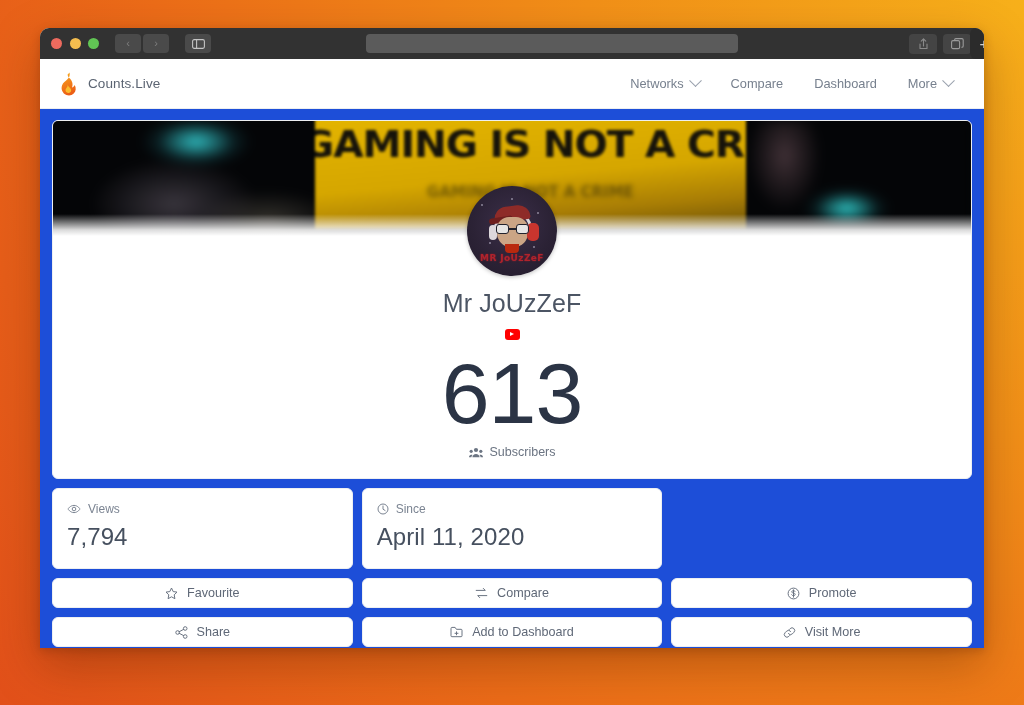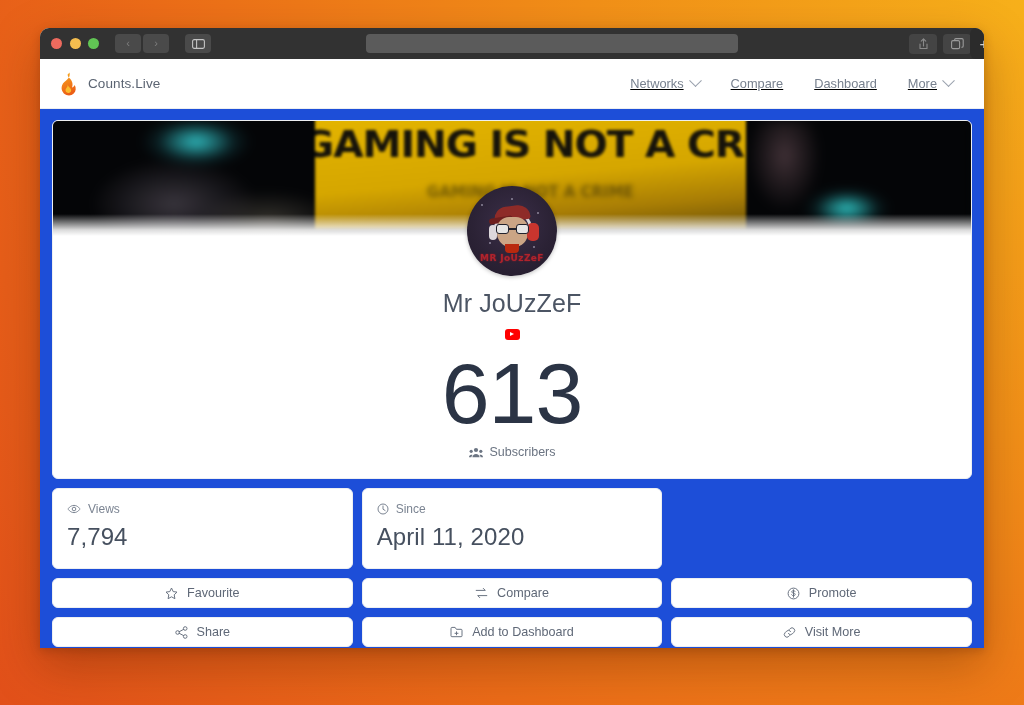--- a/index.html
+++ b/index.html
@@ -144,7 +144,6 @@
     display: flex;
     align-items: center;
     gap: 31px;
-    text-decoration: underline;
   }
   .nav-item {
     display: flex;

